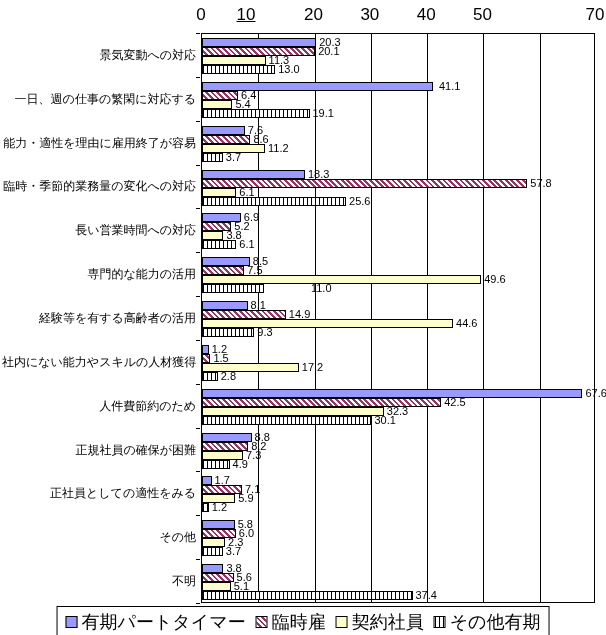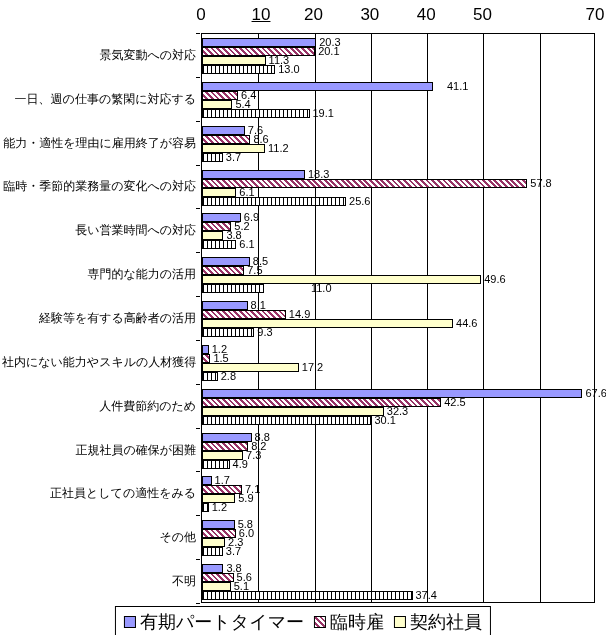--- a/index.html
+++ b/index.html
@@ -32,7 +32,7 @@
 <div class="chart">
   <div id="xaxis">
       <div class="axis-tick-label" style="left: 201px; position: absolute;">0</div>
-      <div class="axis-tick-label" style="left: 261px; position: absolute; text-decoration: underline;">10</div>
+      <div class="axis-tick-label" style="left: 246px; position: absolute; text-decoration: underline;">10</div>
       <div class="axis-tick-label" style="left: 313.571px; position: absolute;">20</div>
       <div class="axis-tick-label" style="left: 369.857px; position: absolute;">30</div>
       <div class="axis-tick-label" style="left: 426.143px; position: absolute;">40</div>

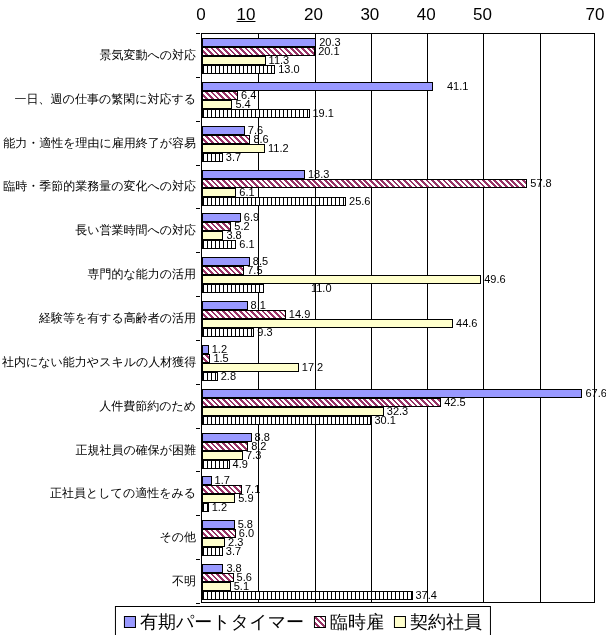--- a/index.html
+++ b/index.html
@@ -85,7 +85,7 @@
       <div class="bar s3" style="top: 31px; width: 73.1714px;"></div>
       <div class="value-label" style="left: 76.1714px; top: 30px;">13.0</div>
       <div class="bar s0" style="top: 47.8462px; width: 231.334px;"></div>
-      <div class="value-label" style="left: 245px; top: 46.8462px;">41.1</div>
+      <div class="value-label" style="left: 237px; top: 46.8462px;">41.1</div>
       <div class="bar s1" style="top: 56.8462px; width: 36.0229px;"></div>
       <div class="value-label" style="left: 39.0229px; top: 55.8462px;">6.4</div>
       <div class="bar s2" style="top: 65.8462px; width: 30.3943px;"></div>

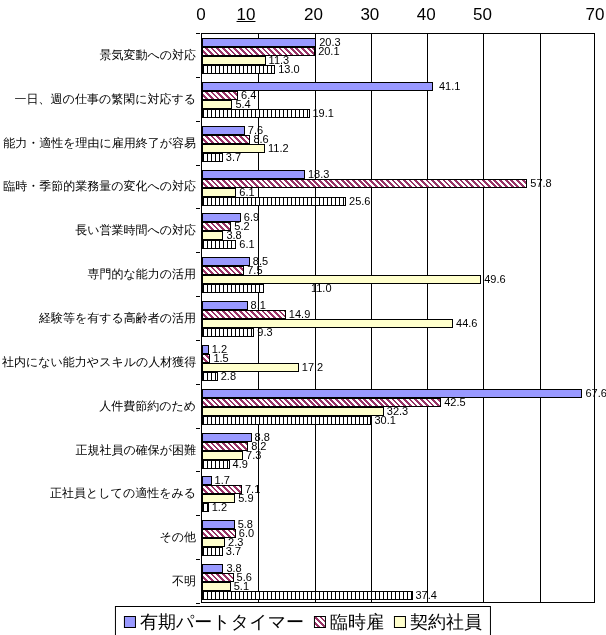--- a/index.html
+++ b/index.html
@@ -194,6 +194,10 @@
         <div class="legend-swatch s2"></div>
         <div>契約社員</div>
       </div>
+      <div class="legend-item">
+        <div class="legend-swatch s3"></div>
+        <div>その他有期</div>
+      </div>
     </div>
 </div>
 

